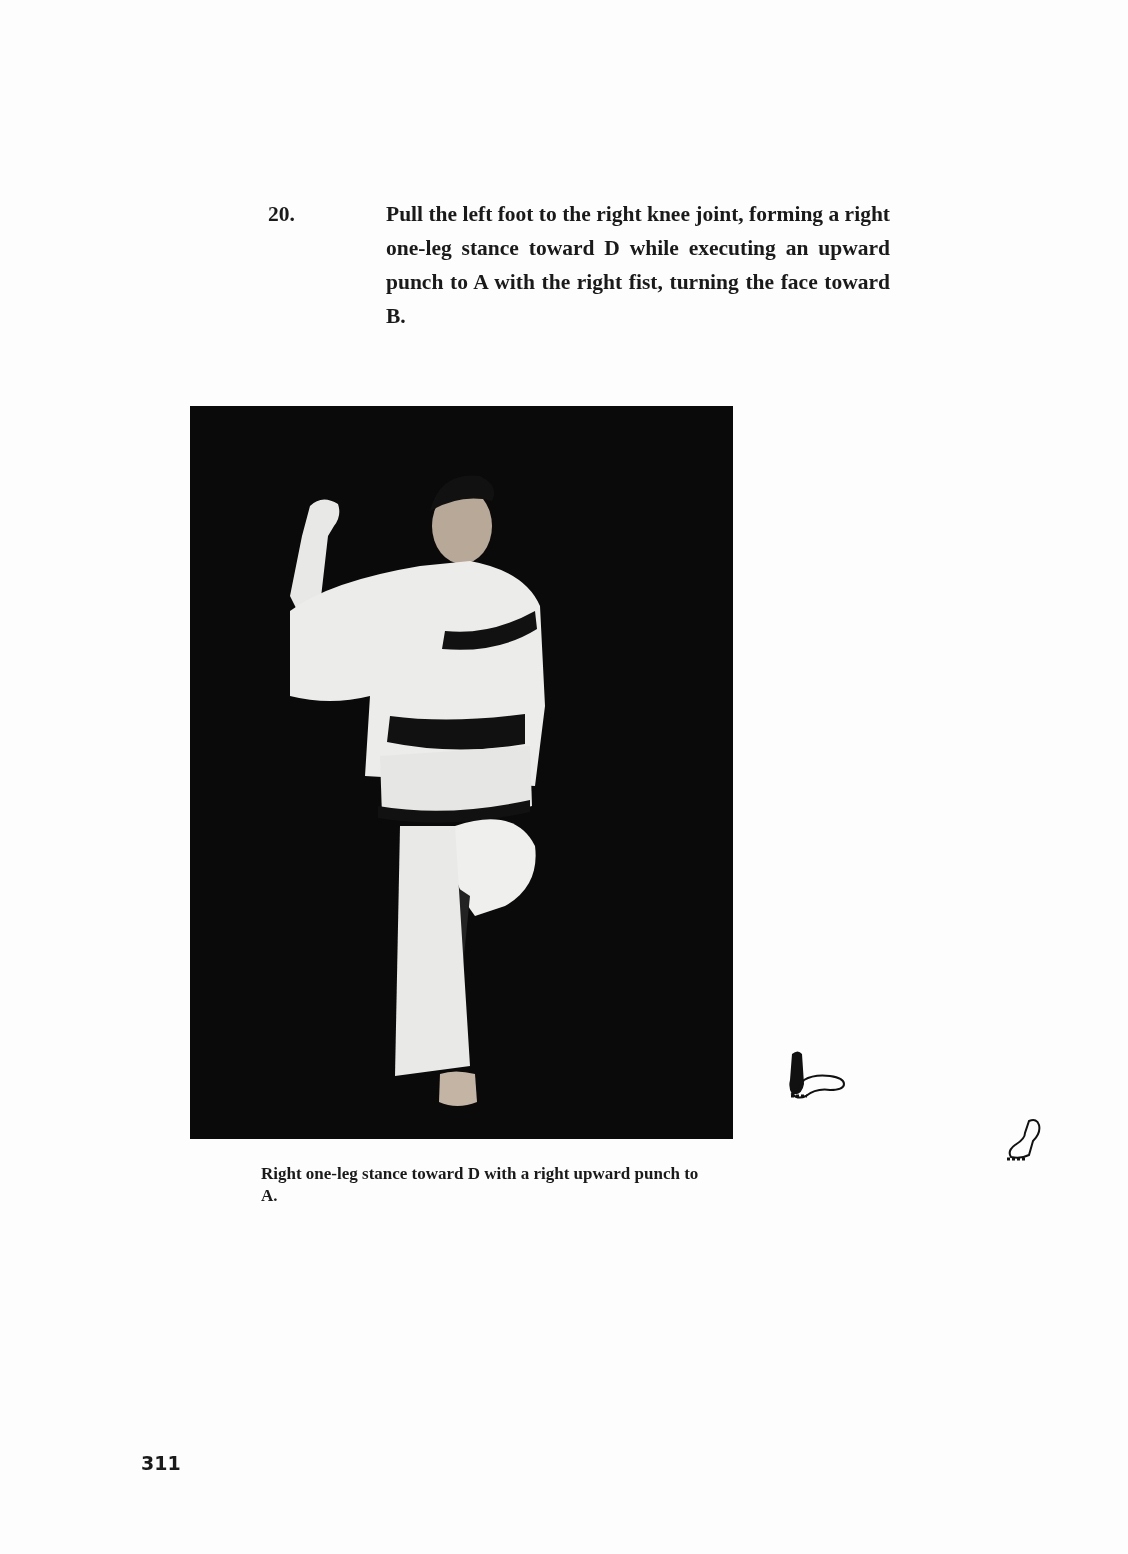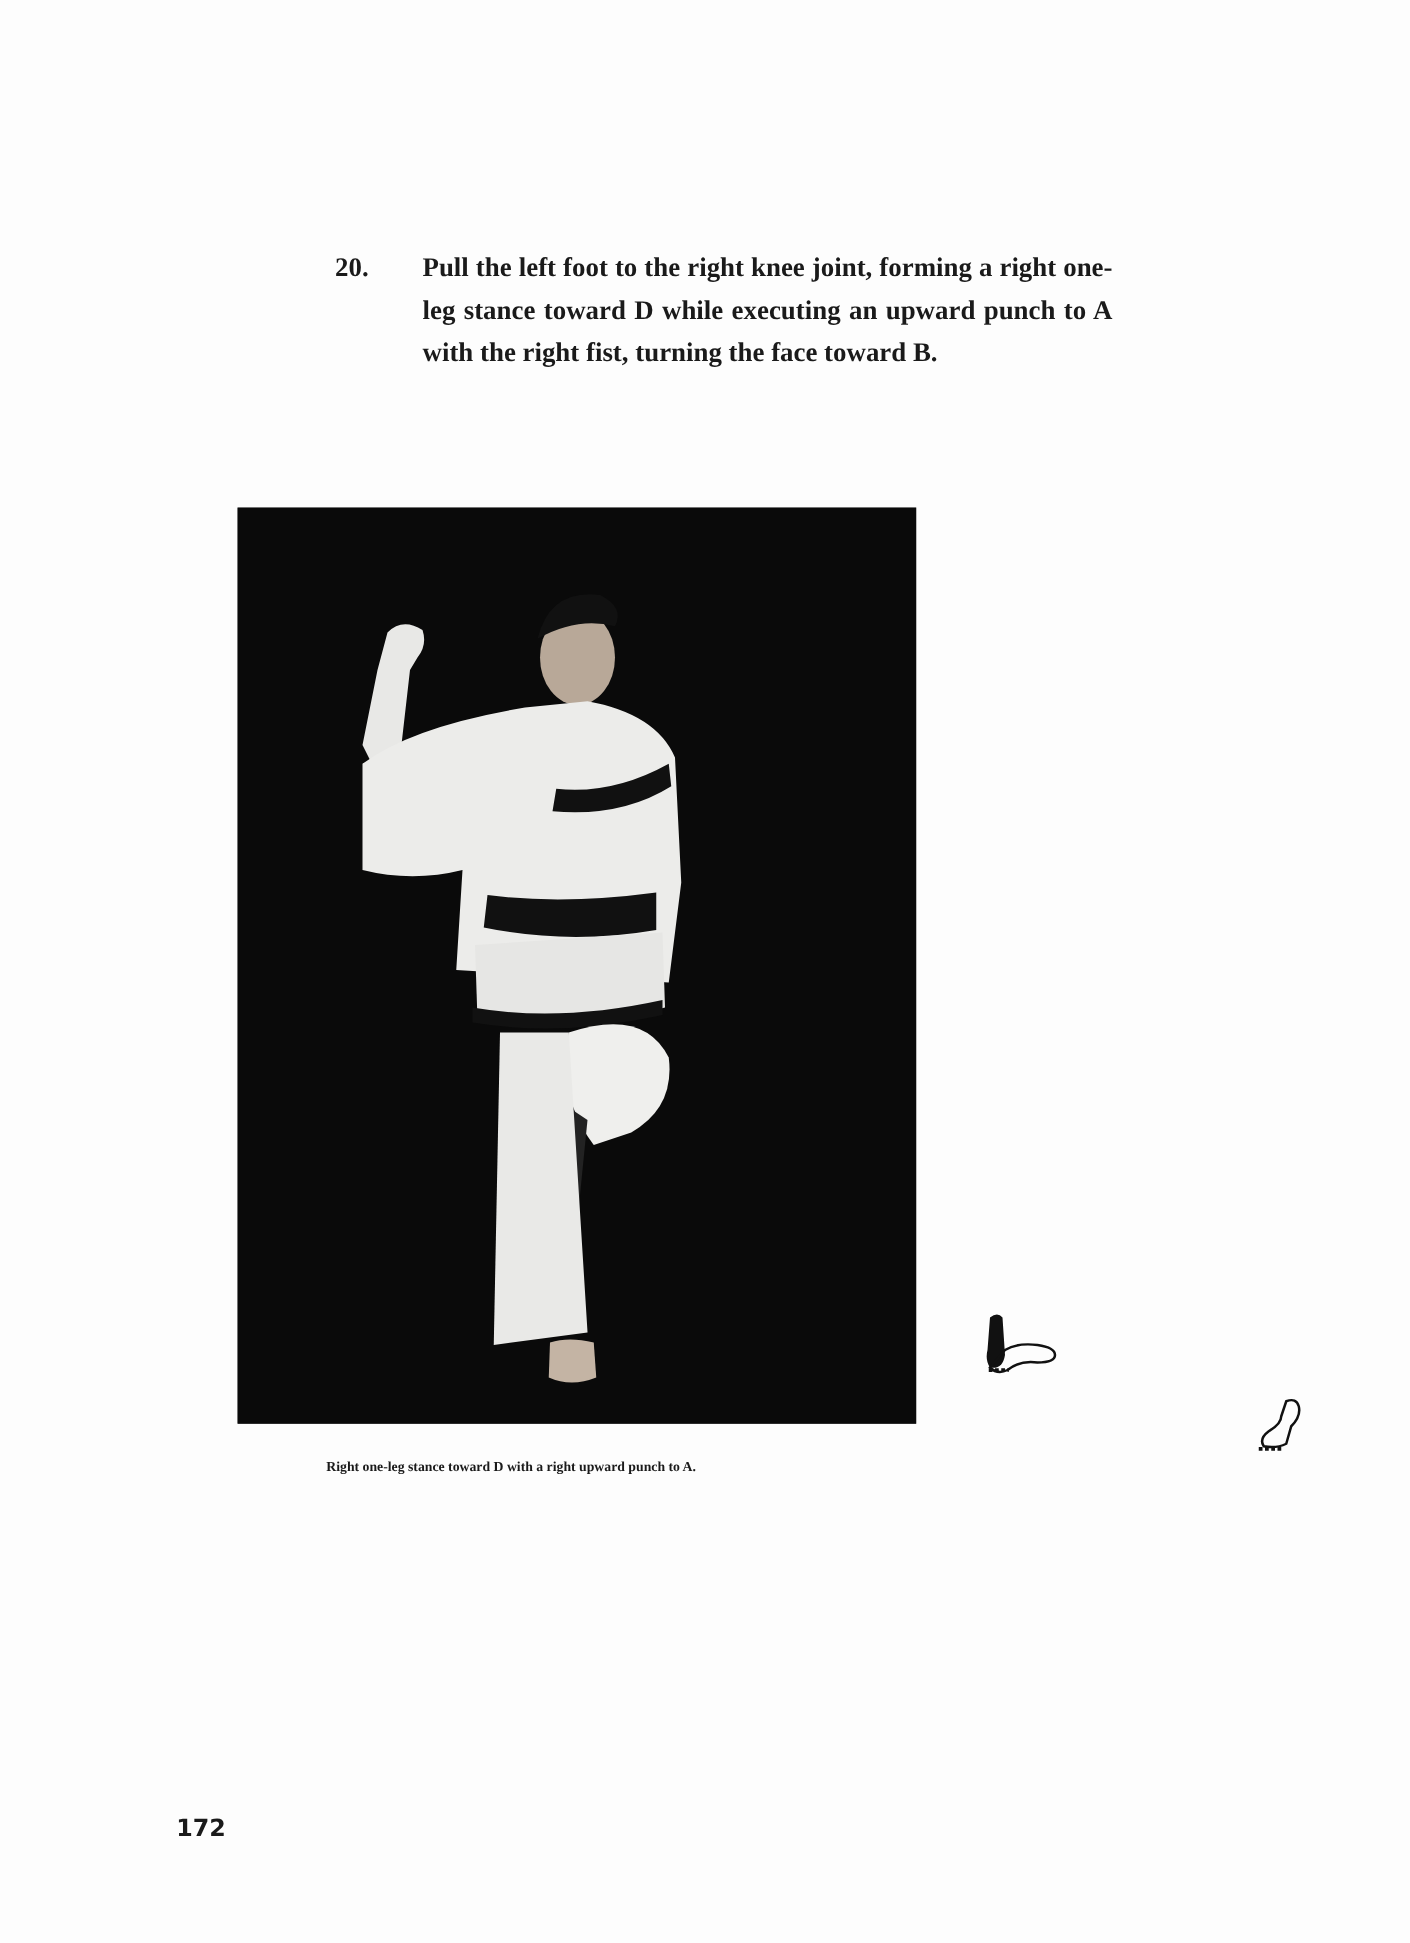--- a/index.html
+++ b/index.html
@@ -14,7 +14,7 @@
     gap:12px;
   }
   .step-num { width:58px; flex:none; }
-  .step-text { flex:1; text-align:justify; }
+  .step-text { flex:1; text-align:justify;margin-left:48px; }
   .photo {
     position:absolute; left:190px; top:406px; width:543px; height:733px;
     background:#0a0a0a; overflow:hidden;

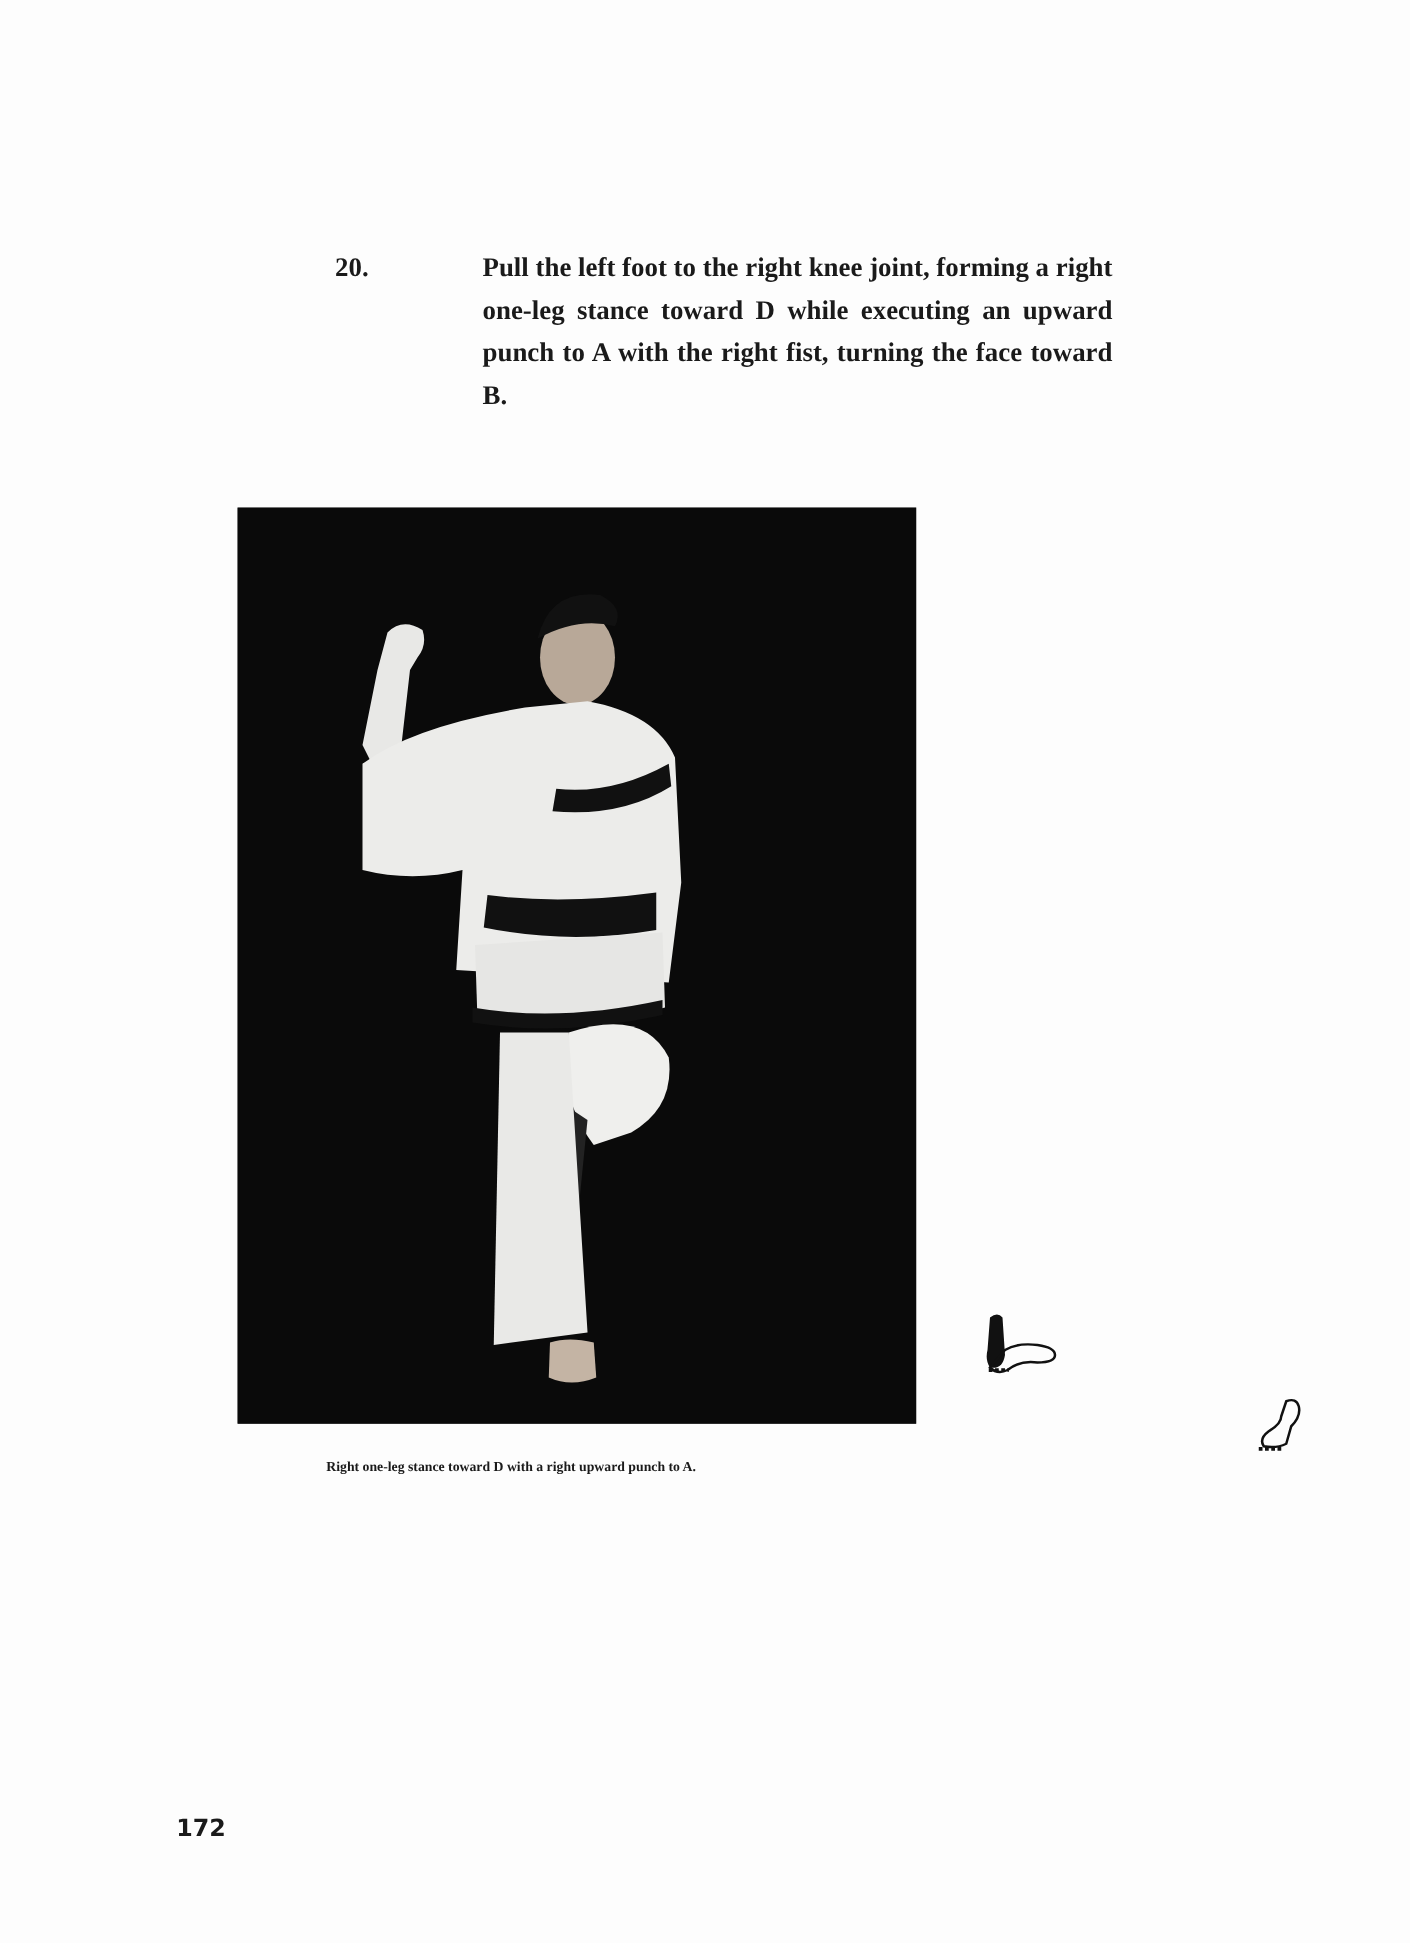--- a/index.html
+++ b/index.html
@@ -21,7 +21,7 @@
   }
   .caption {
     position:absolute; left:261px; top:1163px; width:440px;
-    font-family:"Liberation Serif", serif; font-weight:bold; font-size:11px; line-height:22px;
+    font-family:"Liberation Serif", serif; font-weight:bold; font-size:17px; line-height:22px;
   }
   .page-number {
     position:absolute; left:141px; top:1452px;

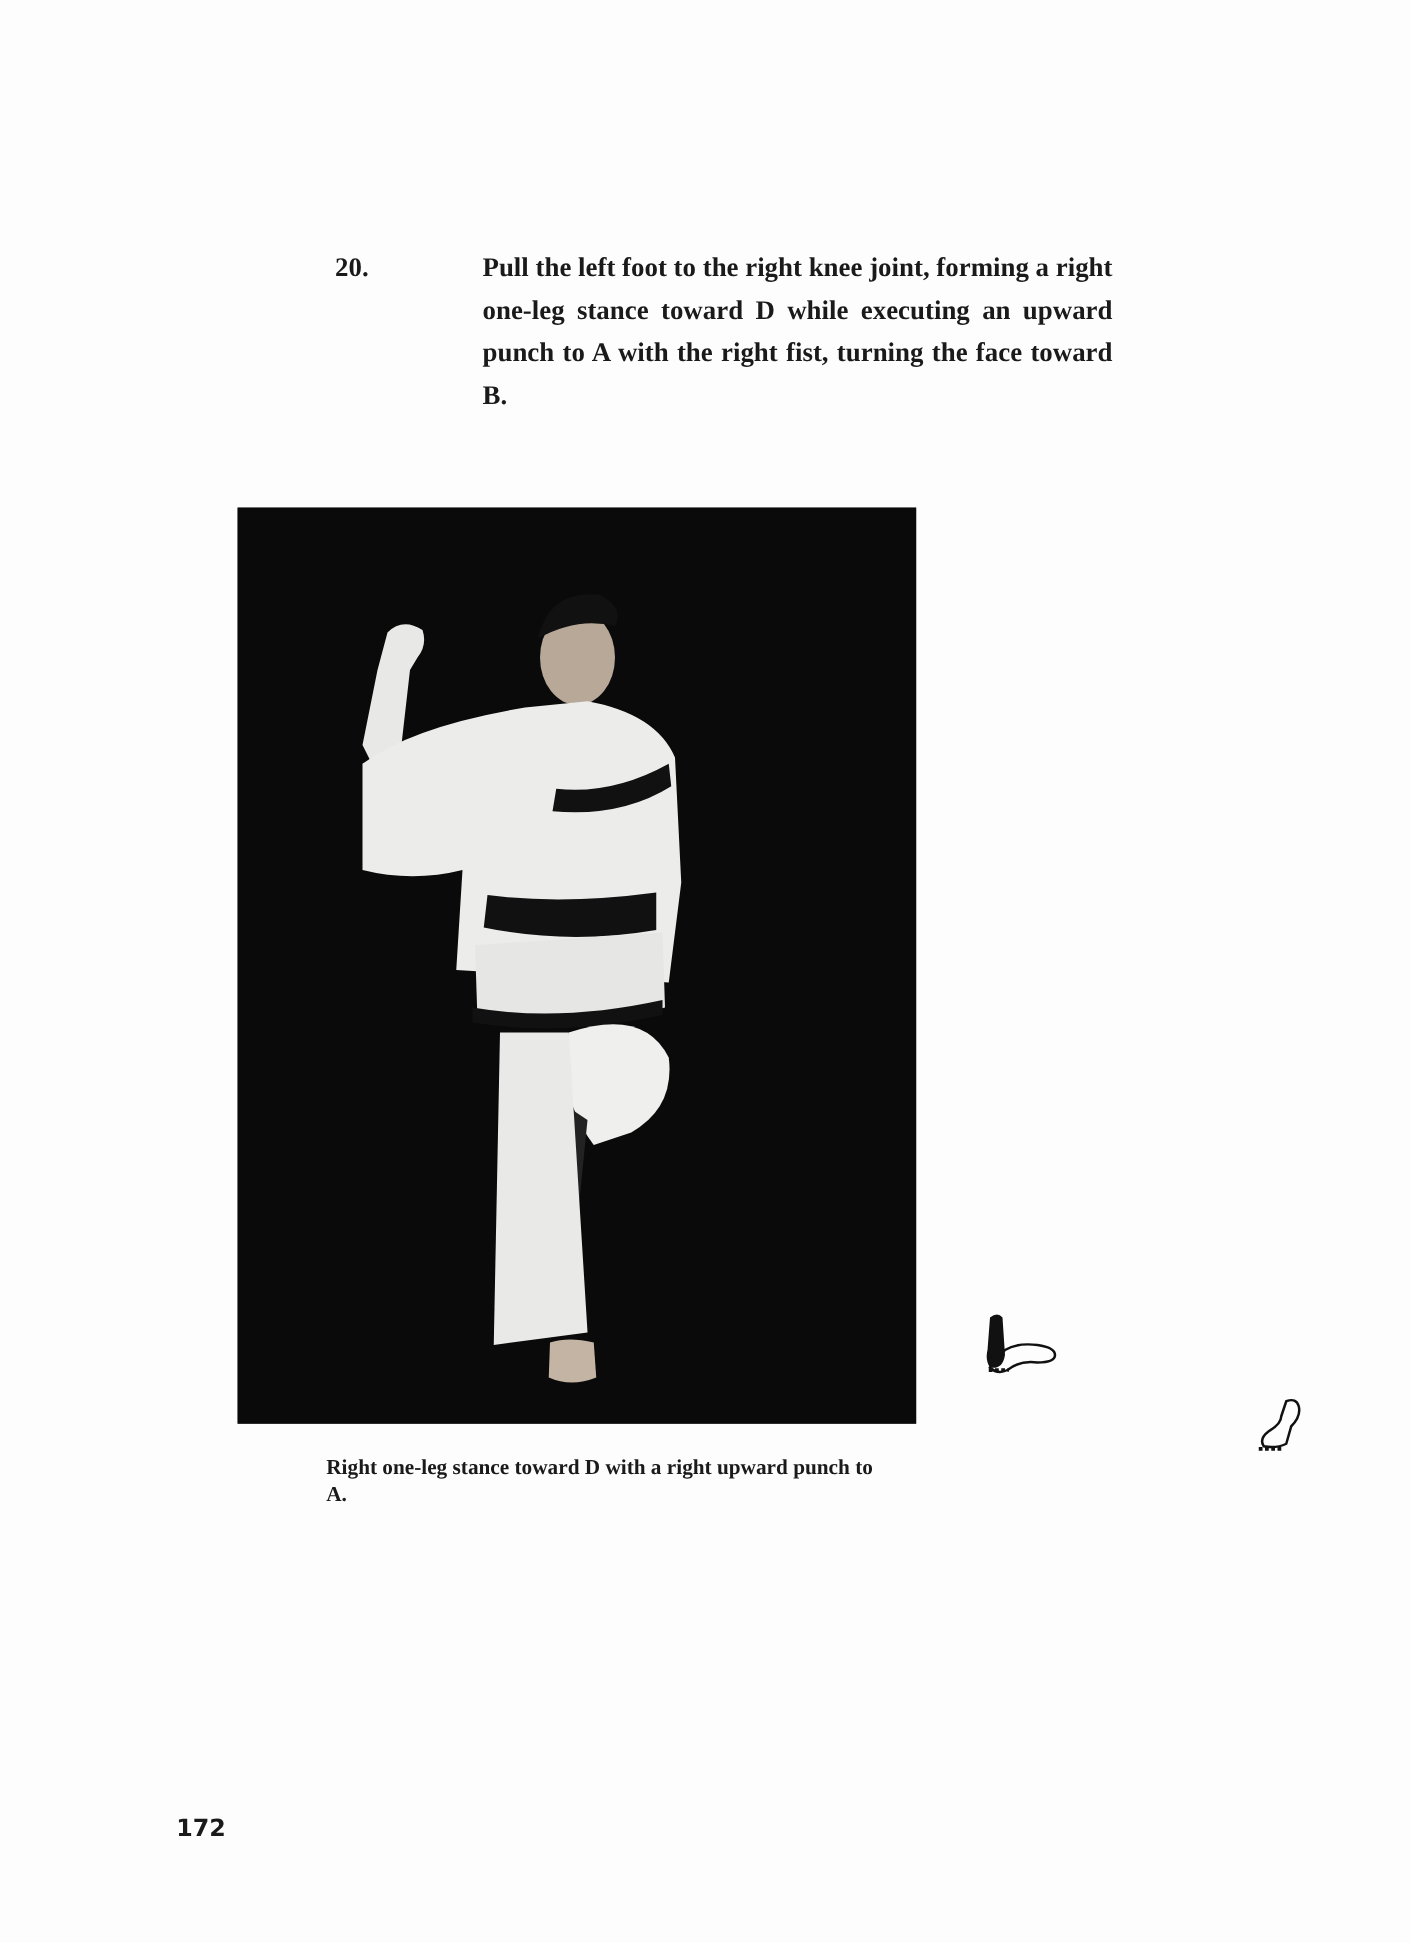--- a/index.html
+++ b/index.html
@@ -76,6 +76,6 @@
   <path d="M4 42 h20" stroke="#111" stroke-width="3" stroke-dasharray="3 2"></path>
 </svg>
 
-<div class="page-number">172</div>
+<div class="page-number">311</div>
 
 </body></html>

